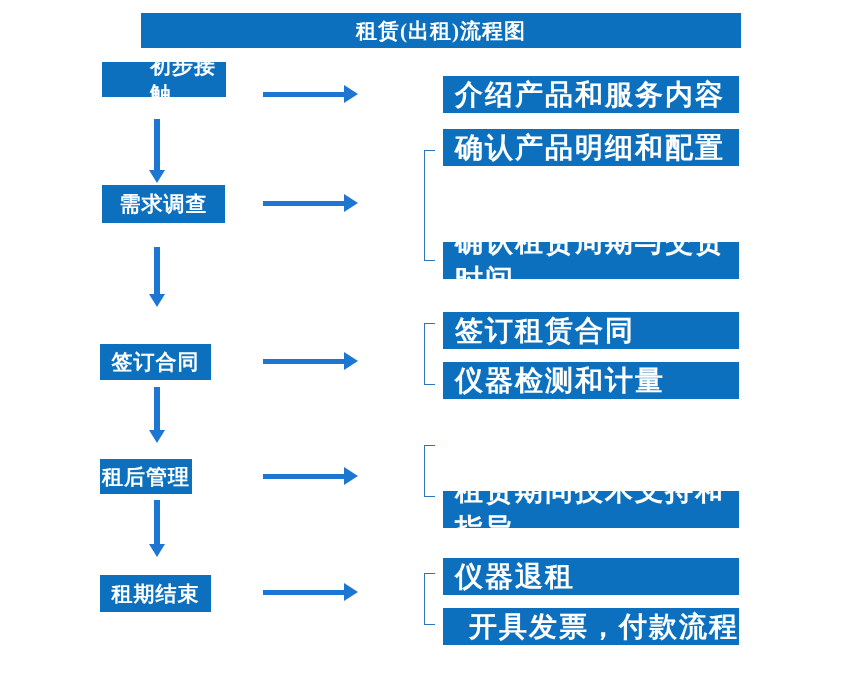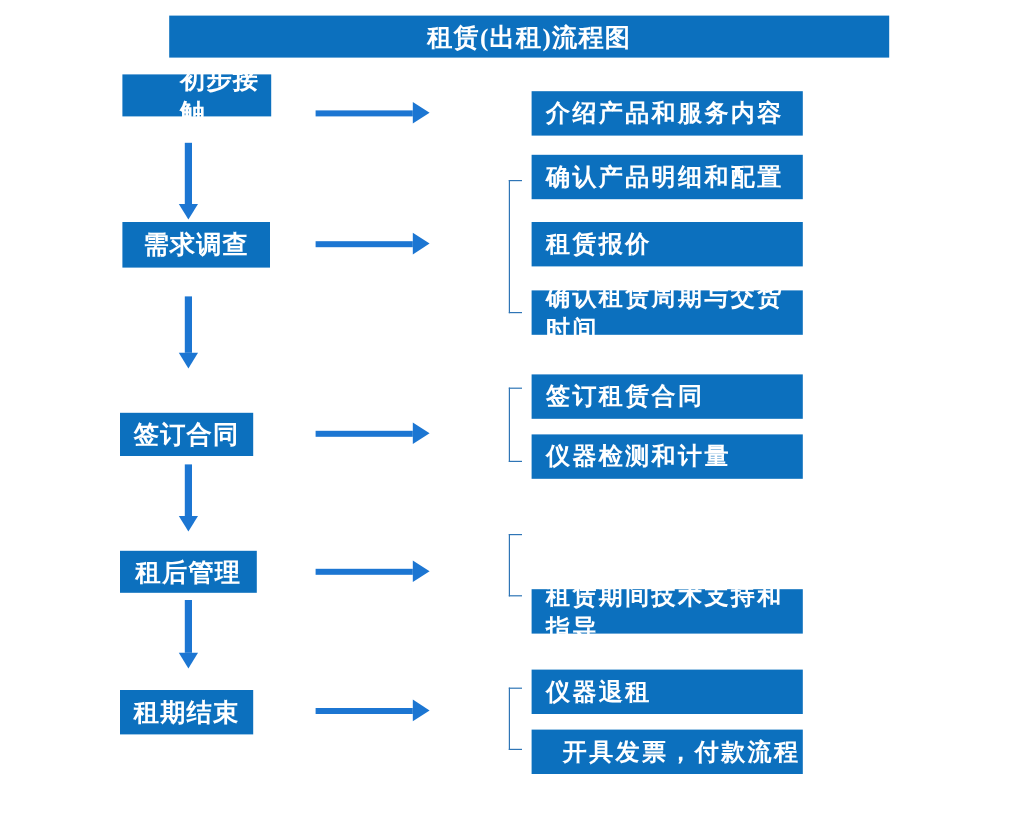--- a/index.html
+++ b/index.html
@@ -33,11 +33,11 @@
   }
   .rbox {
     position: absolute;
-    left: 443px; width: 226px; height: 37px;
+    left: 443px; width: 296px; height: 37px;
     background: #0C70BE;
     color: #ffffff;
     font-weight: bold;
-    font-size: 20px;
+    font-size: 28px;
     letter-spacing: 2px;
     display: flex; align-items: center;
     padding-left: 12px;

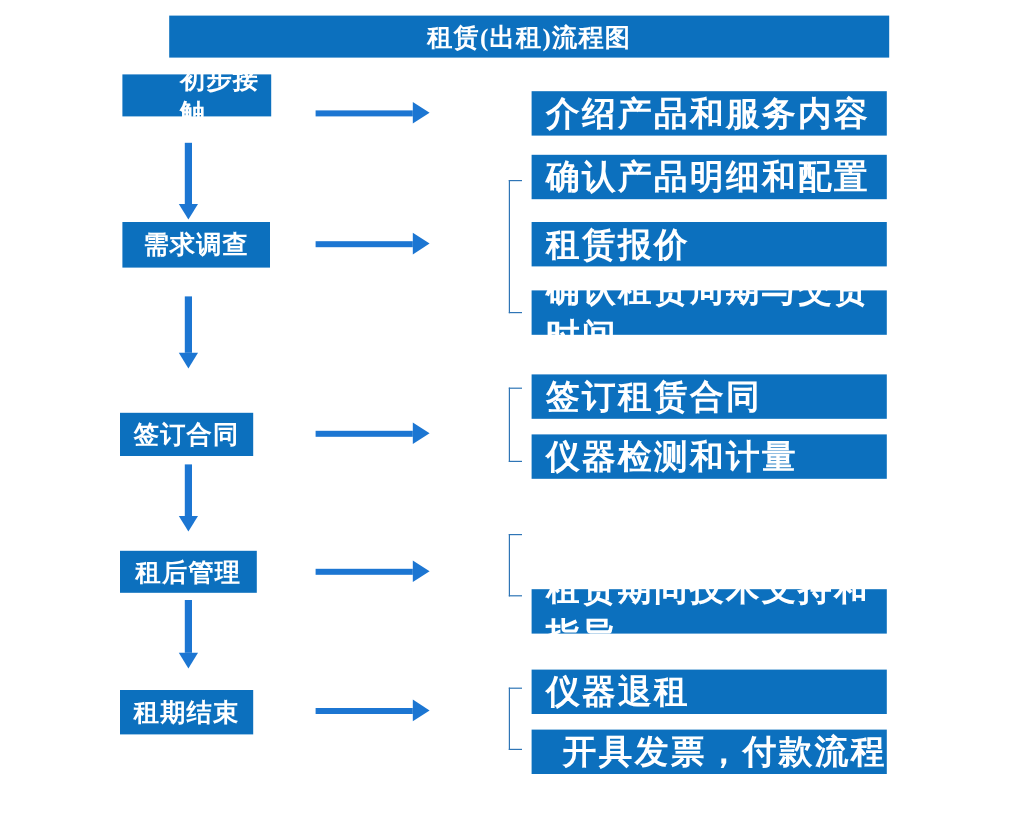--- a/index.html
+++ b/index.html
@@ -132,7 +132,6 @@
 
   <div class="rbox" style="top:76px;">介绍产品和服务内容</div>
   <div class="rbox" style="top:129px;text-align:right;">确认产品明细和配置</div>
-  <div class="rbox" style="top:185px;">租赁报价</div>
   <div class="rbox" style="top:242px;">确认租赁周期与交货时间</div>
   <div class="rbox" style="top:312px;">签订租赁合同</div>
   <div class="rbox" style="top:362px;text-align:right;">仪器检测和计量</div>

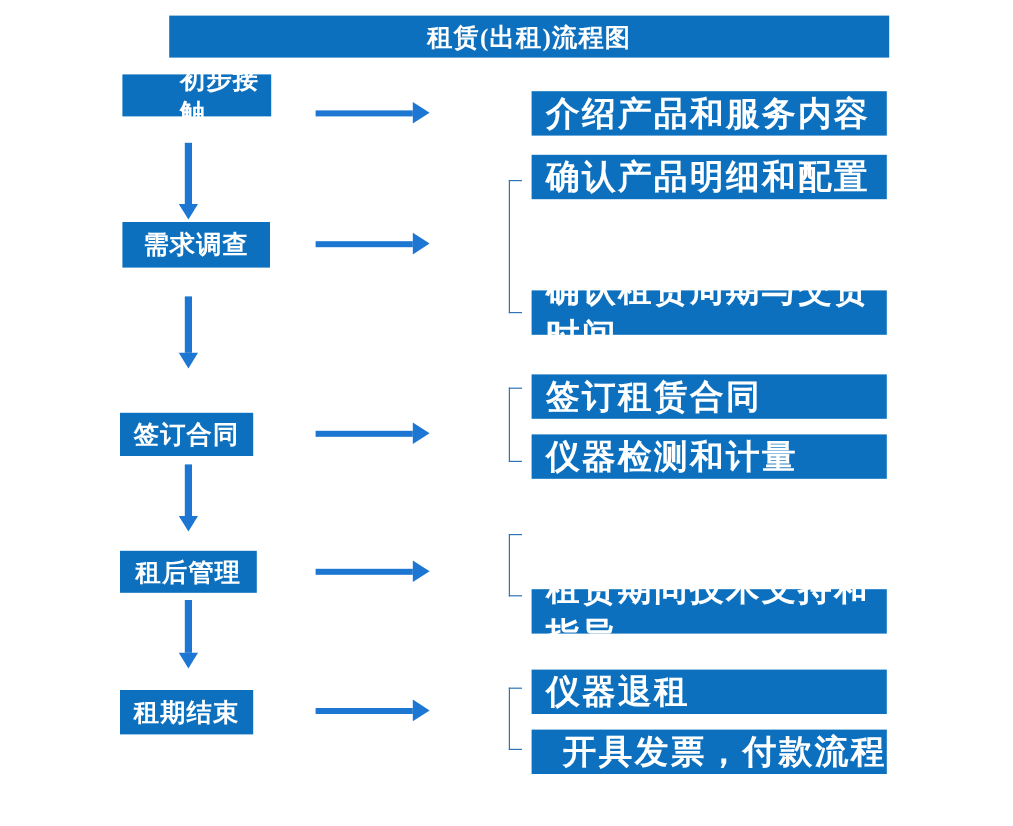--- a/index.html
+++ b/index.html
@@ -84,7 +84,7 @@
   <div class="lbox" style="left:102px; top:62px;  width:124px; height:35px;padding-left:48px;">初步接触</div>
   <div class="lbox" style="left:102px; top:185px; width:123px; height:38px;">需求调查</div>
   <div class="lbox" style="left:100px; top:344px; width:111px; height:36px;">签订合同</div>
-  <div class="lbox" style="left:100px; top:459px; width:114px; height:35px;">租后管理</div>
+  <div class="lbox" style="left:100px; top:459px; width:92px; height:35px;">租后管理</div>
   <div class="lbox" style="left:100px; top:575px; width:111px; height:37px;font-family:Liberation Serif, serif;">租期结束</div>
 
   <div class="varrow" style="left:149px; top:119px; height:64px;">

